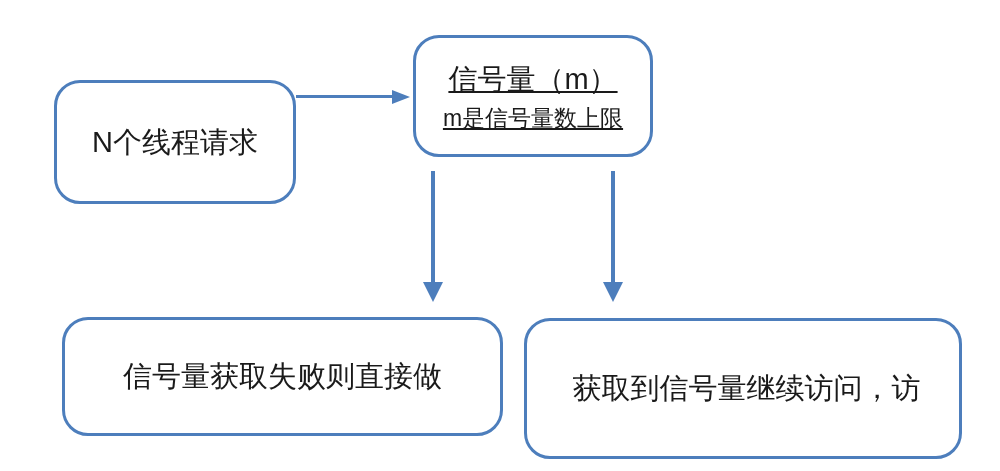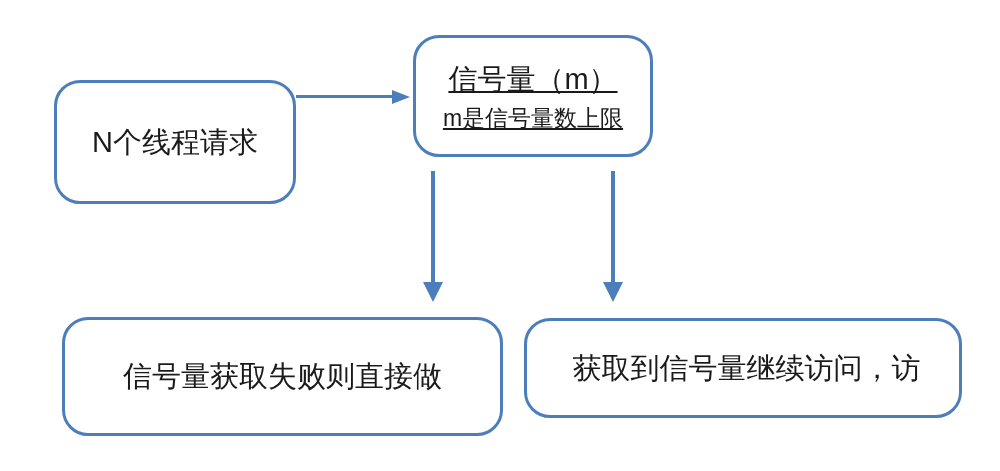--- a/index.html
+++ b/index.html
@@ -42,7 +42,7 @@
   #node-threads   { left: 54px;  top: 36px;  width: 242px; height: 124px; margin-top: 44px; }
   #node-semaphore { left: 413px; top: 35px;  width: 240px; height: 122px; text-decoration: underline; }
   #node-fallback  { left: 62px;  top: 317px; width: 441px; height: 119px; }
-  #node-access    { left: 524px; top: 318px; width: 438px; height: 100px; padding-left: 7px; }
+  #node-access    { left: 524px; top: 318px; width: 438px; height: 141px; padding-left: 7px; }
 
   .shaft {
     position: absolute;

